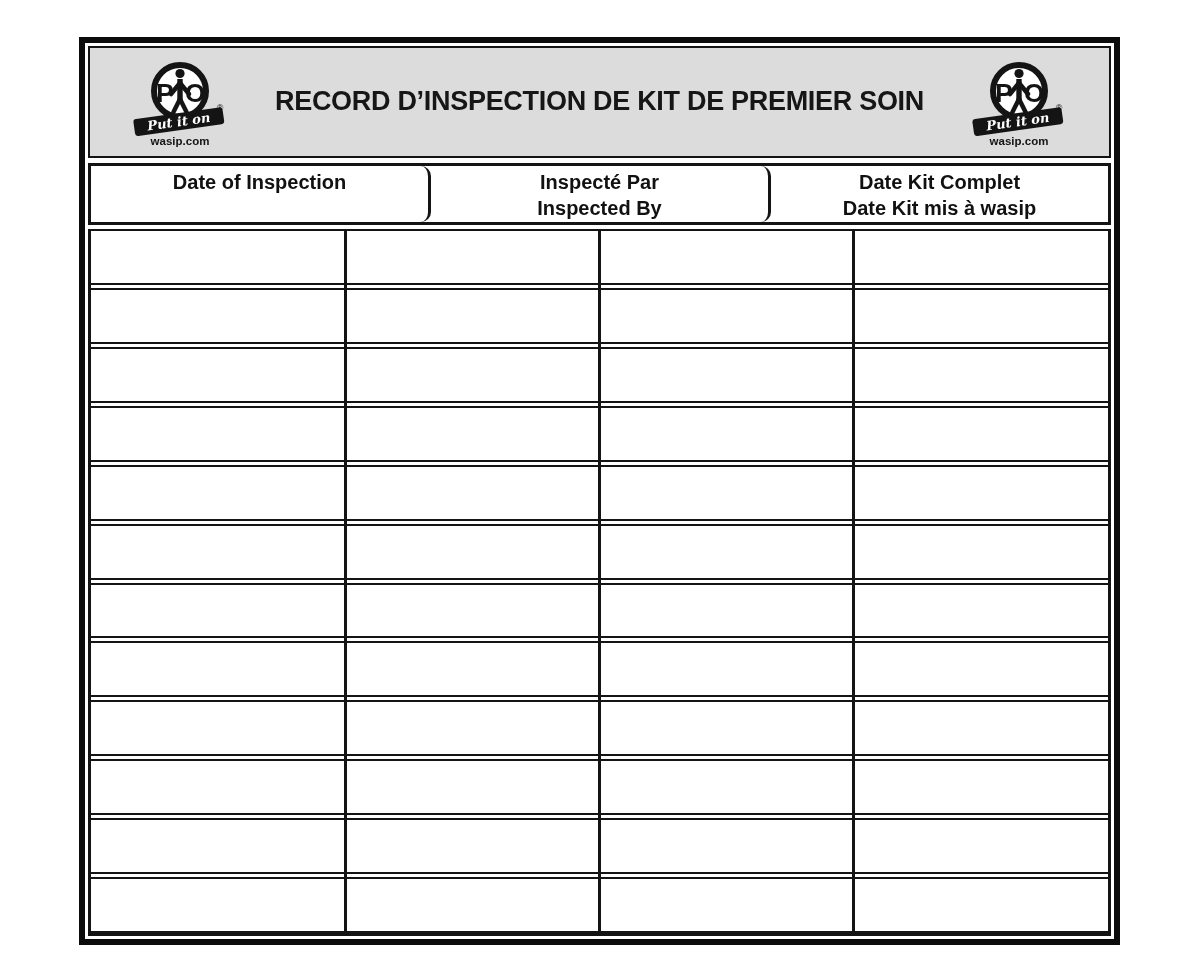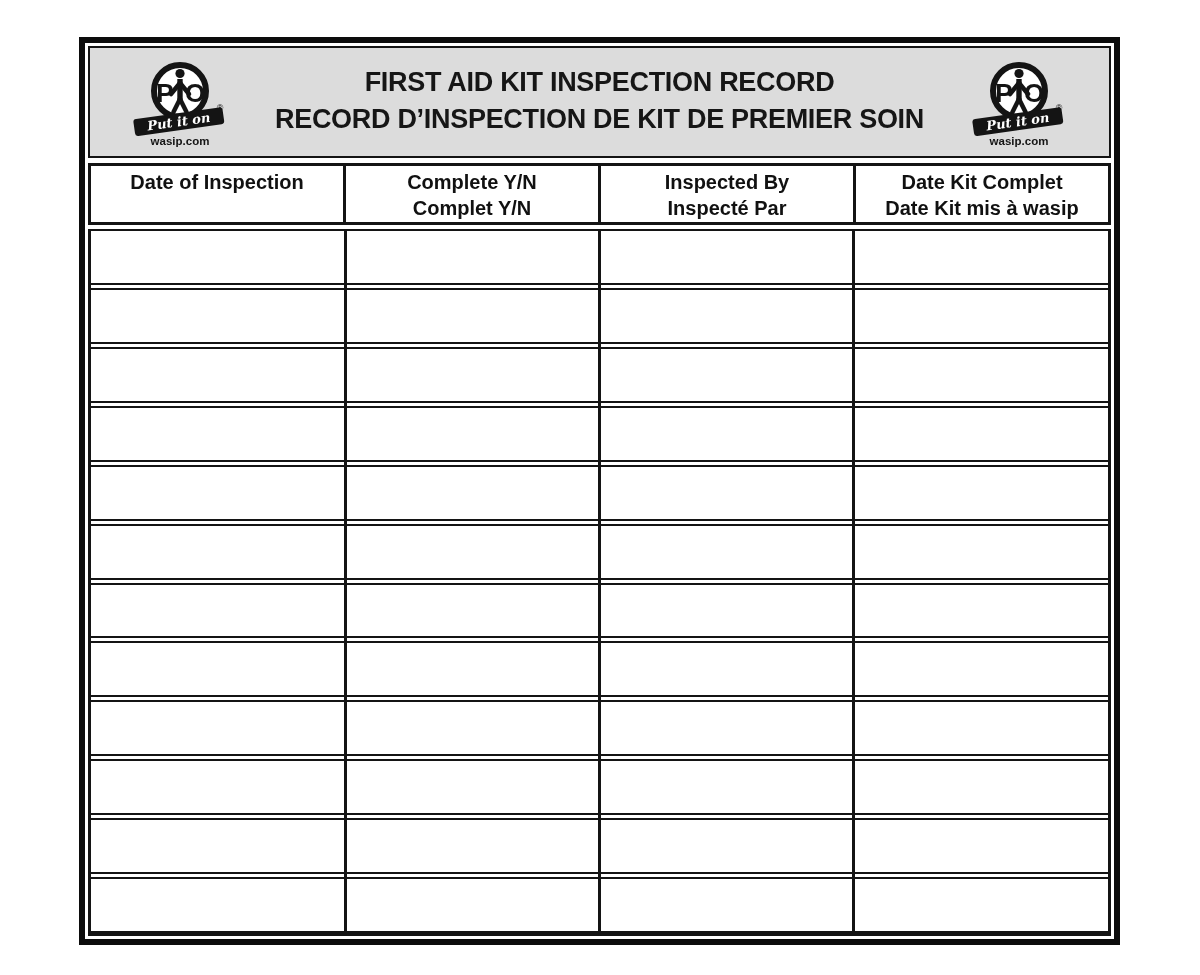--- a/index.html
+++ b/index.html
@@ -143,7 +143,6 @@
       </div>
 
       <div class="titles">
-        <div>FIRST AID KIT INSPECTION RECORD</div>
         <div>RECORD D’INSPECTION DE KIT DE PREMIER SOIN</div>
       </div>
 

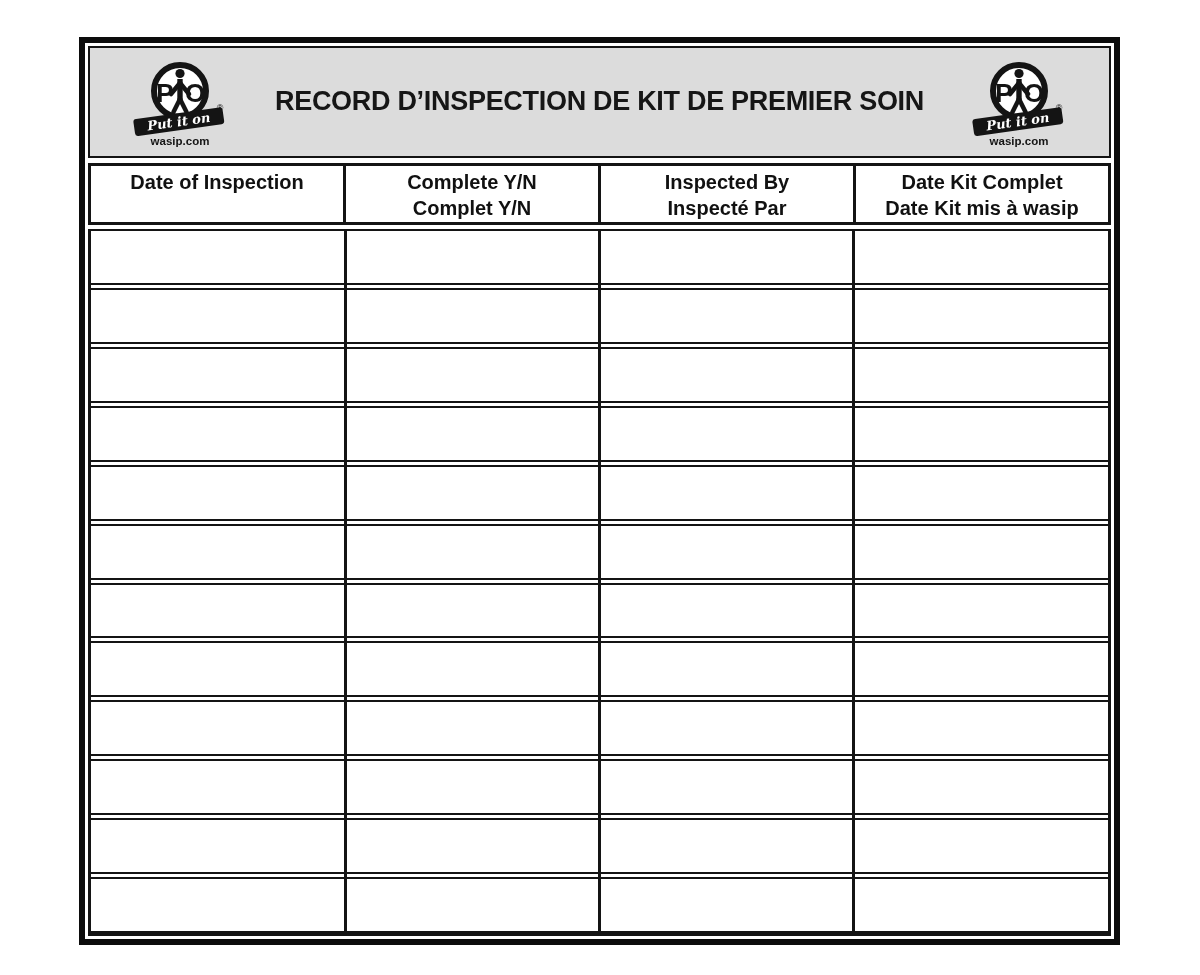--- a/index.html
+++ b/index.html
@@ -75,6 +75,7 @@
     line-height: 26px;
     padding-top: 3px;
     box-sizing: border-box;
+    border-radius: 10px;
   }
   .th:not(:last-child) { border-right: 3px solid #141414; }
   

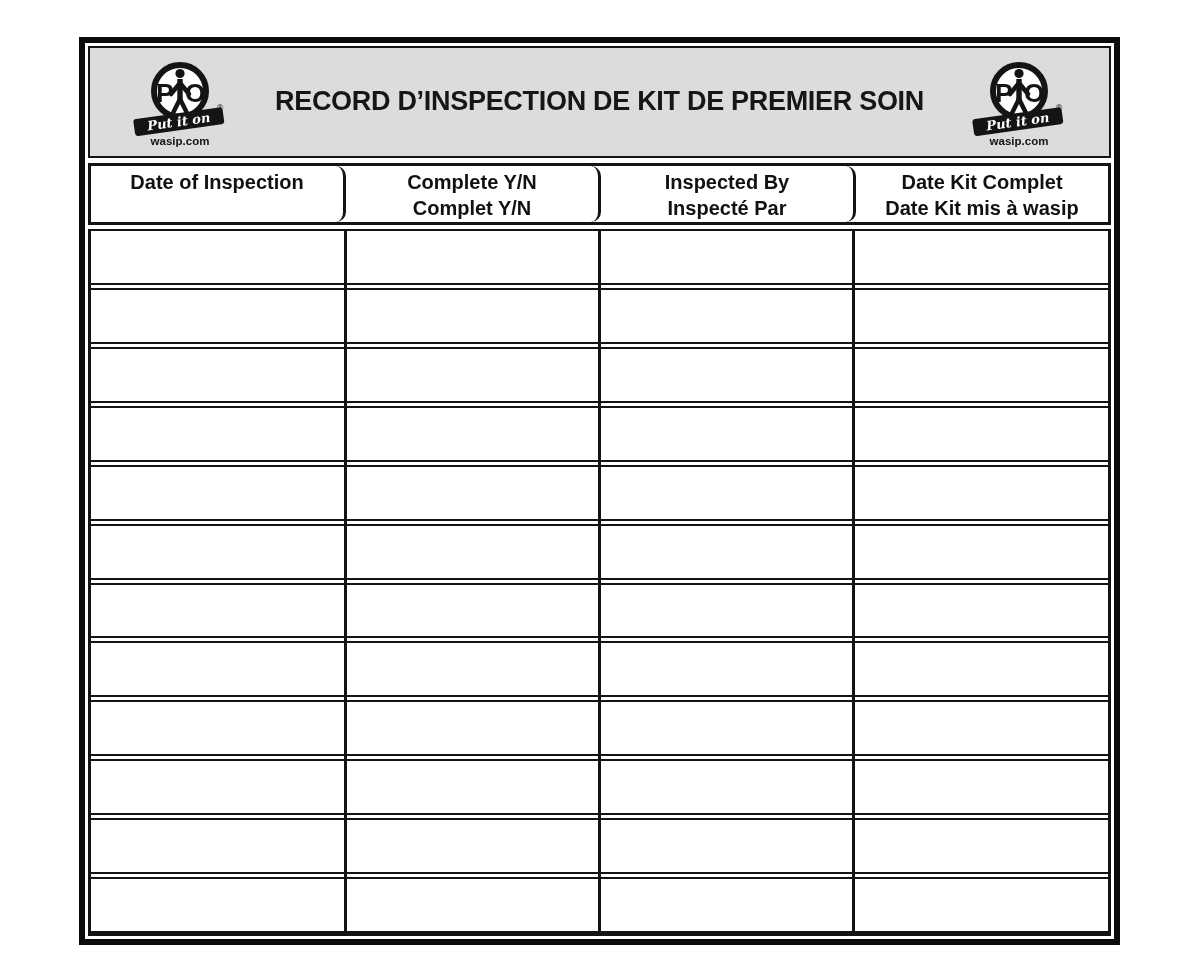--- a/index.html
+++ b/index.html
@@ -175,10 +175,6 @@
         <div>Date of Inspection</div>
       </div>
       <div class="th">
-        <div>Complete Y/N</div>
-        <div>Complet Y/N</div>
-      </div>
-      <div class="th">
         <div>Inspected By</div>
         <div>Inspecté Par</div>
       </div>

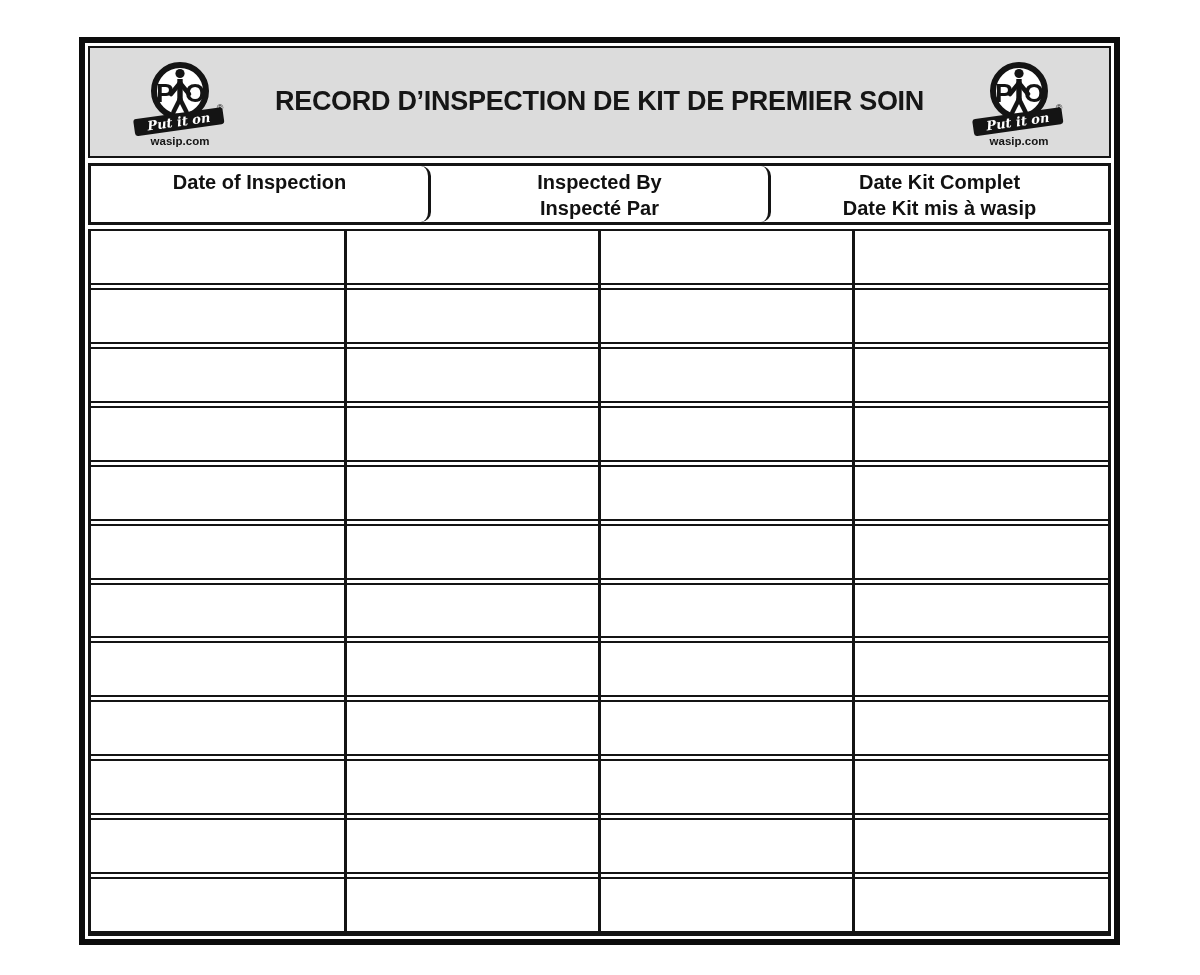--- a/index.html
+++ b/index.html
@@ -175,8 +175,8 @@
         <div>Date of Inspection</div>
       </div>
       <div class="th">
+        <div>Inspecté Par</div>
         <div>Inspected By</div>
-        <div>Inspecté Par</div>
       </div>
       <div class="th">
         <div>Date Kit Complet</div>

